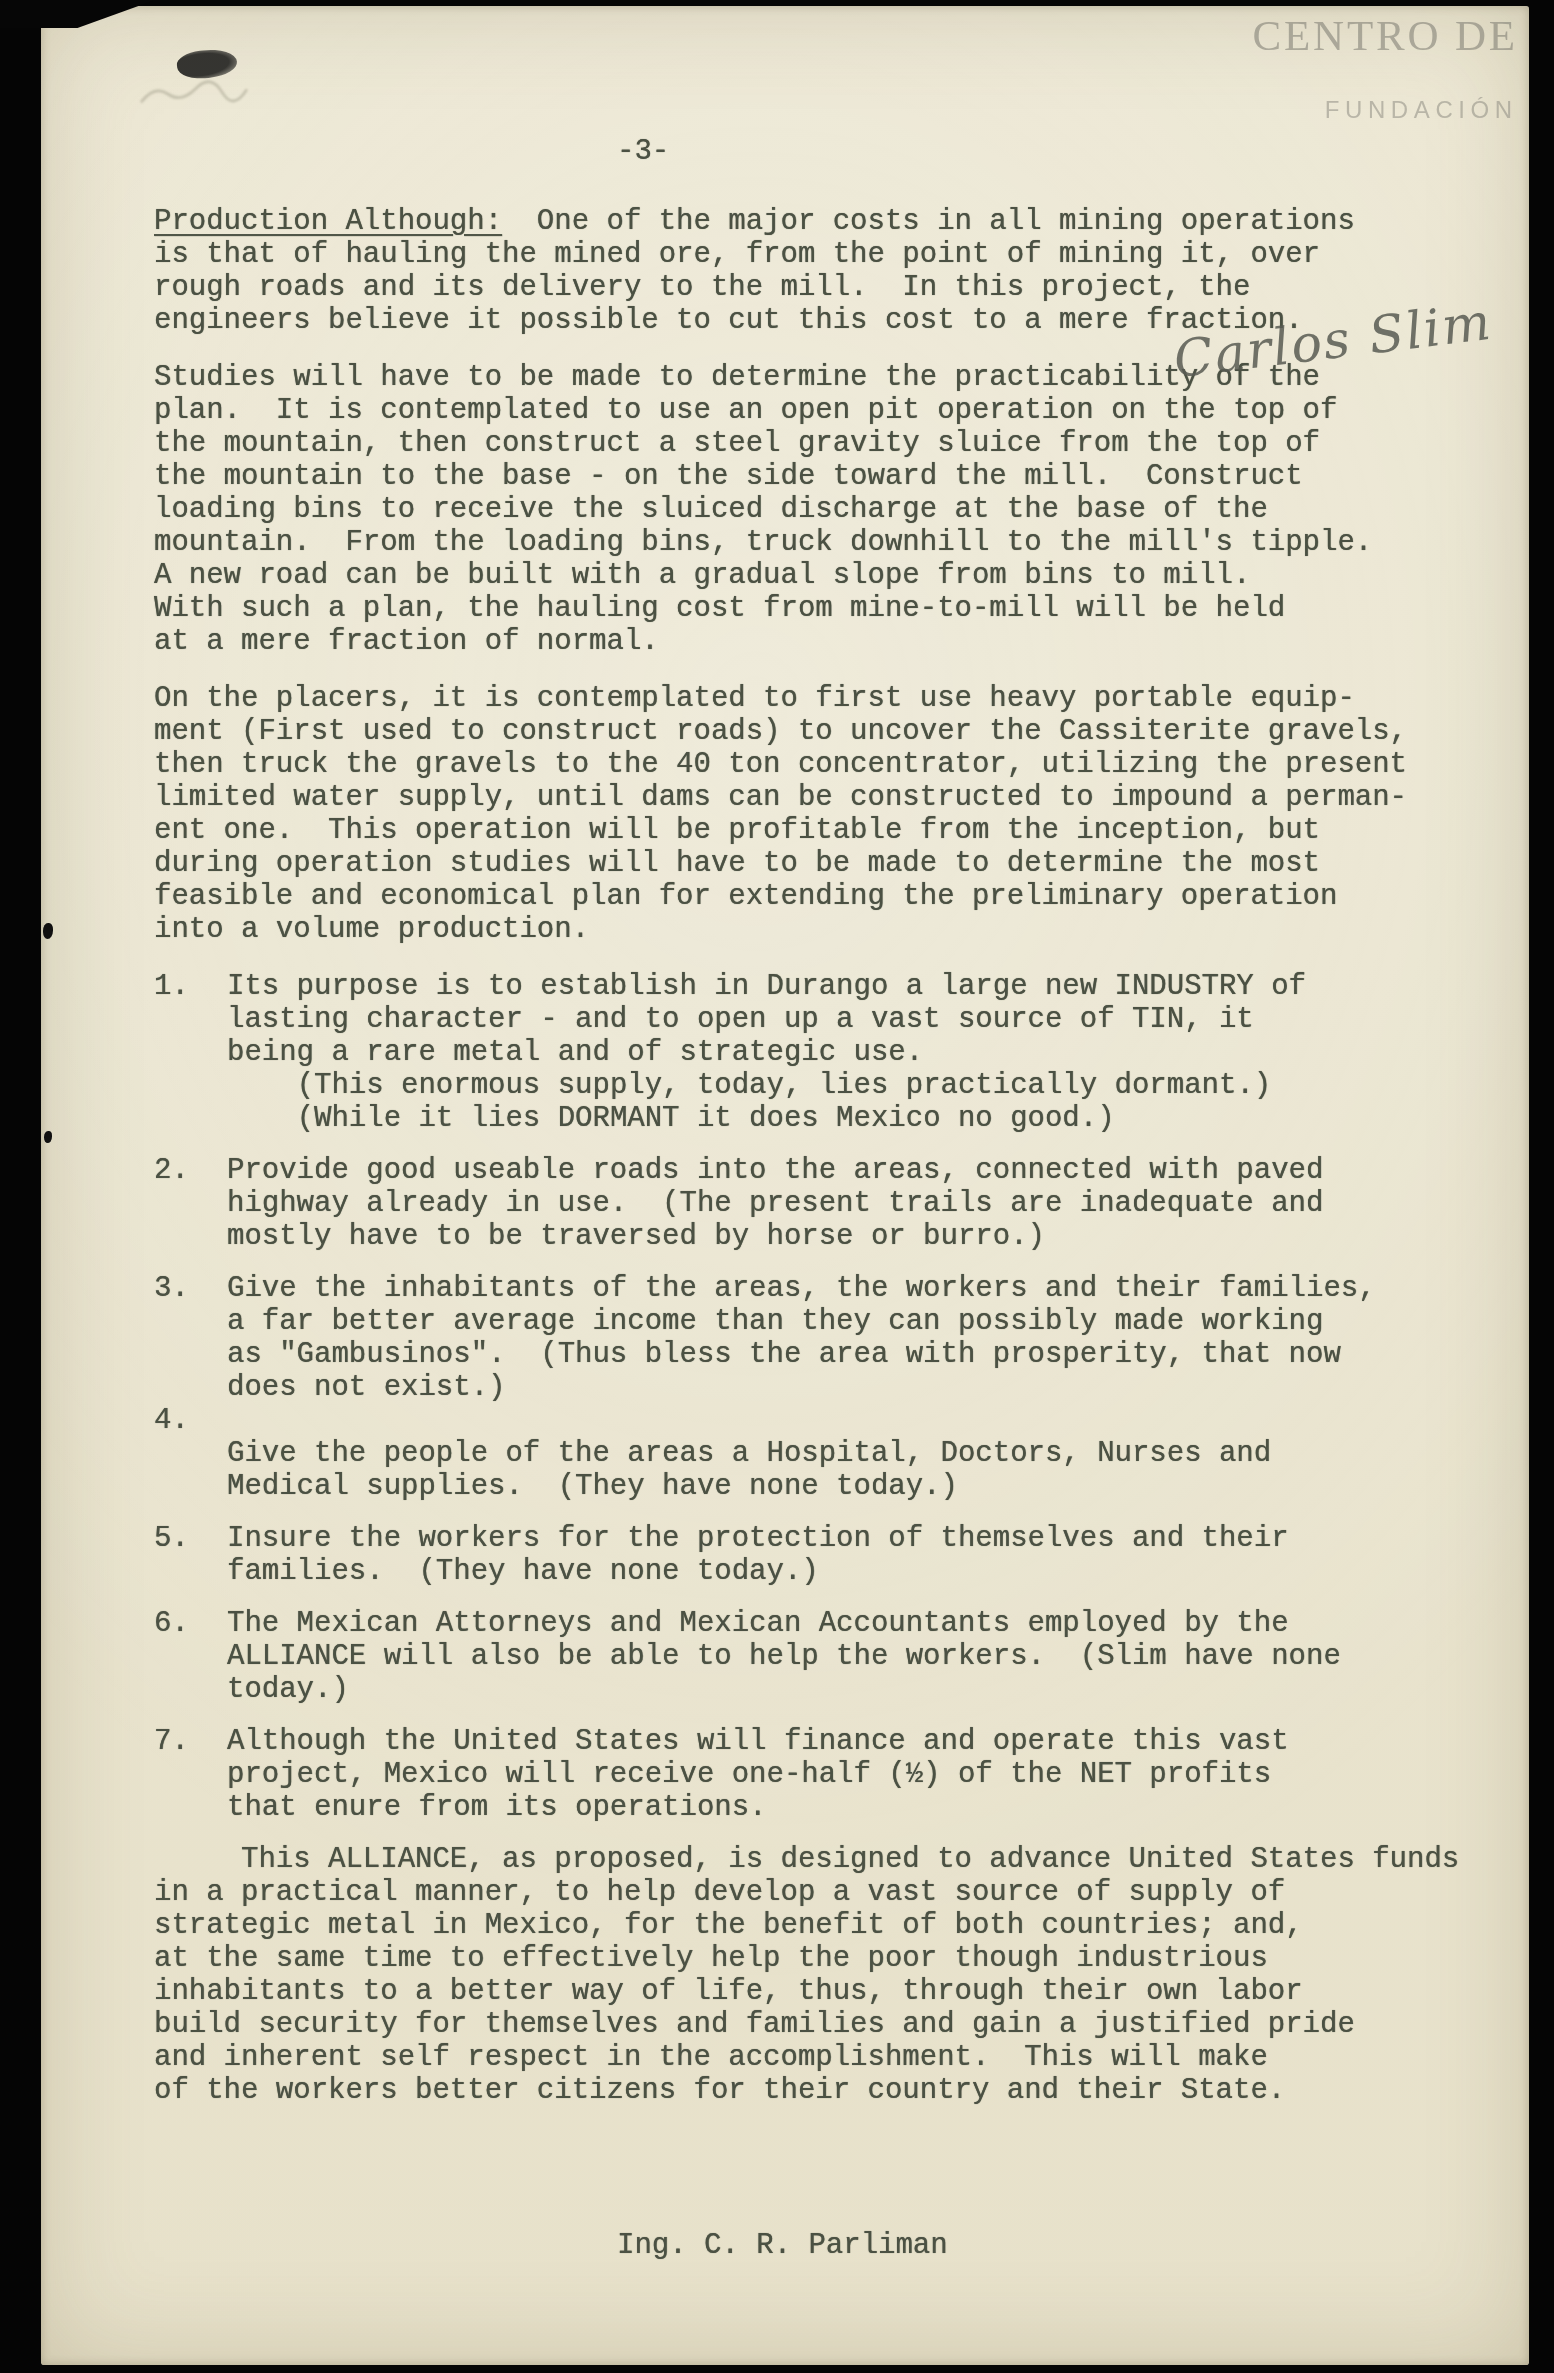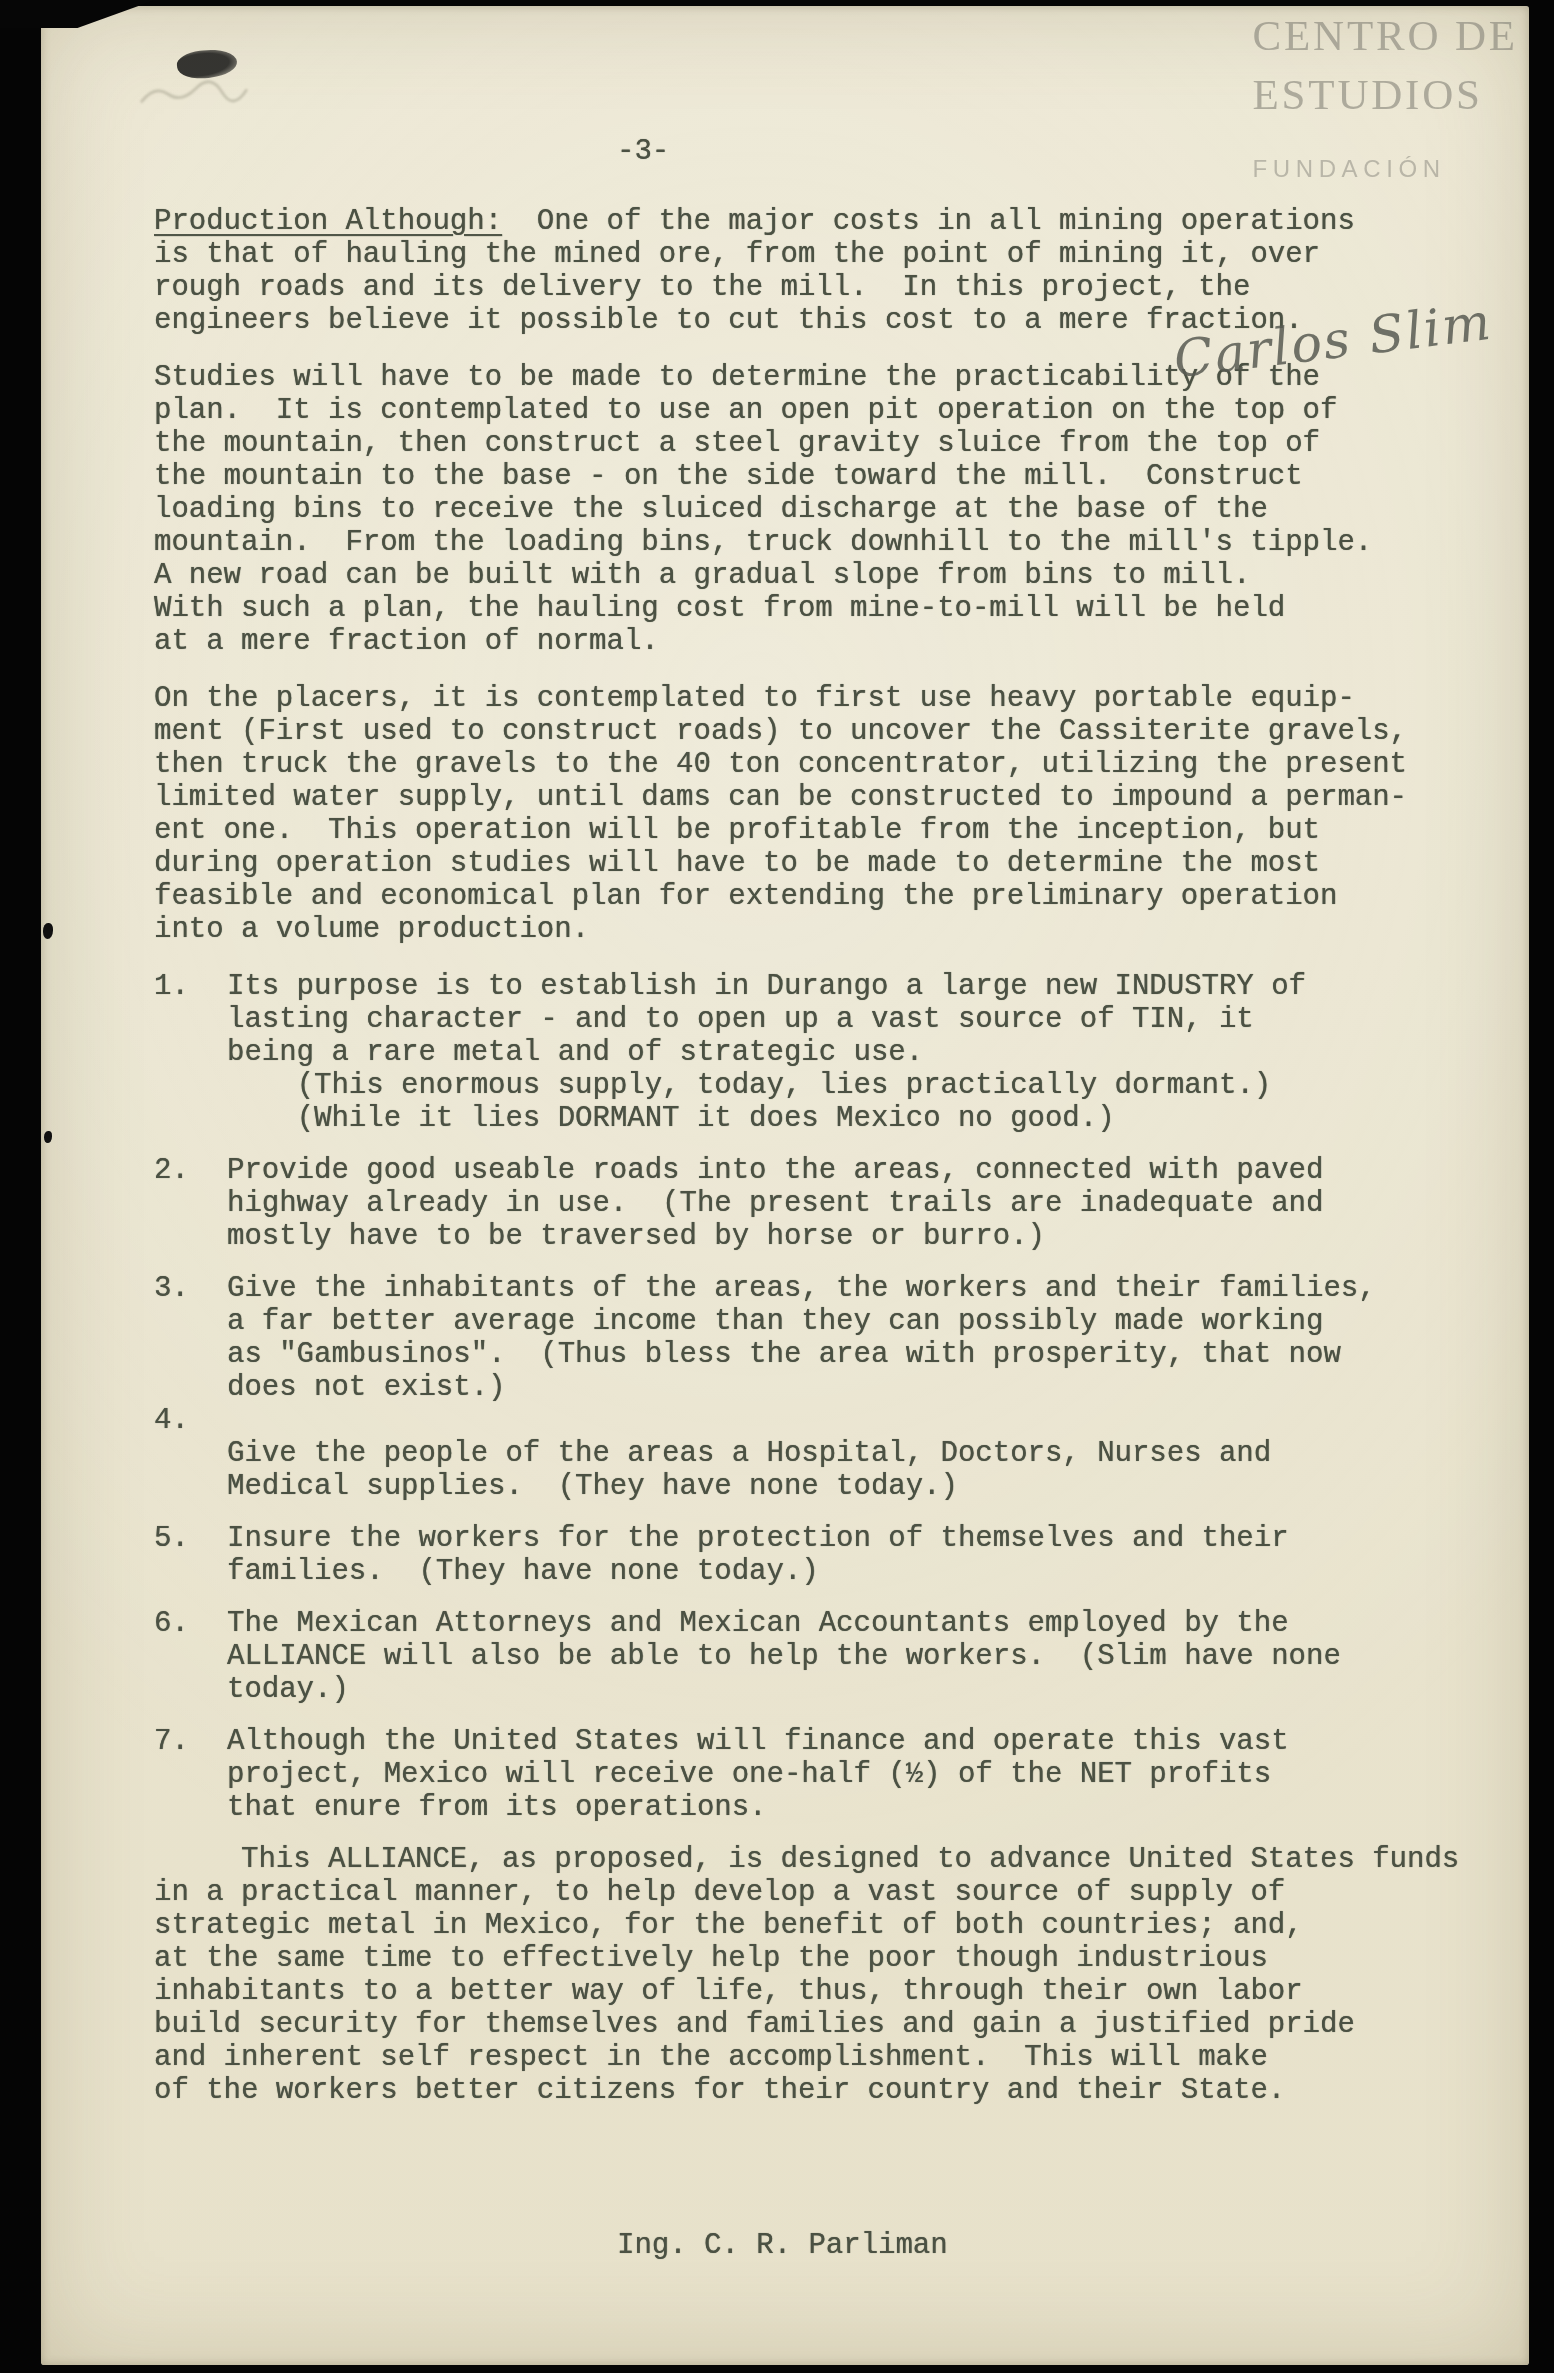--- a/index.html
+++ b/index.html
@@ -40,7 +40,7 @@
   
   .watermark {
     position: absolute; top: 0; right: 11.2px;
-    text-align: left;
+    text-align: right;
     font-family: "Liberation Serif", "DejaVu Serif", serif;
     font-size: 43px; line-height: 59px; letter-spacing: 2.8px;
     color: rgba(128,126,116,0.58);

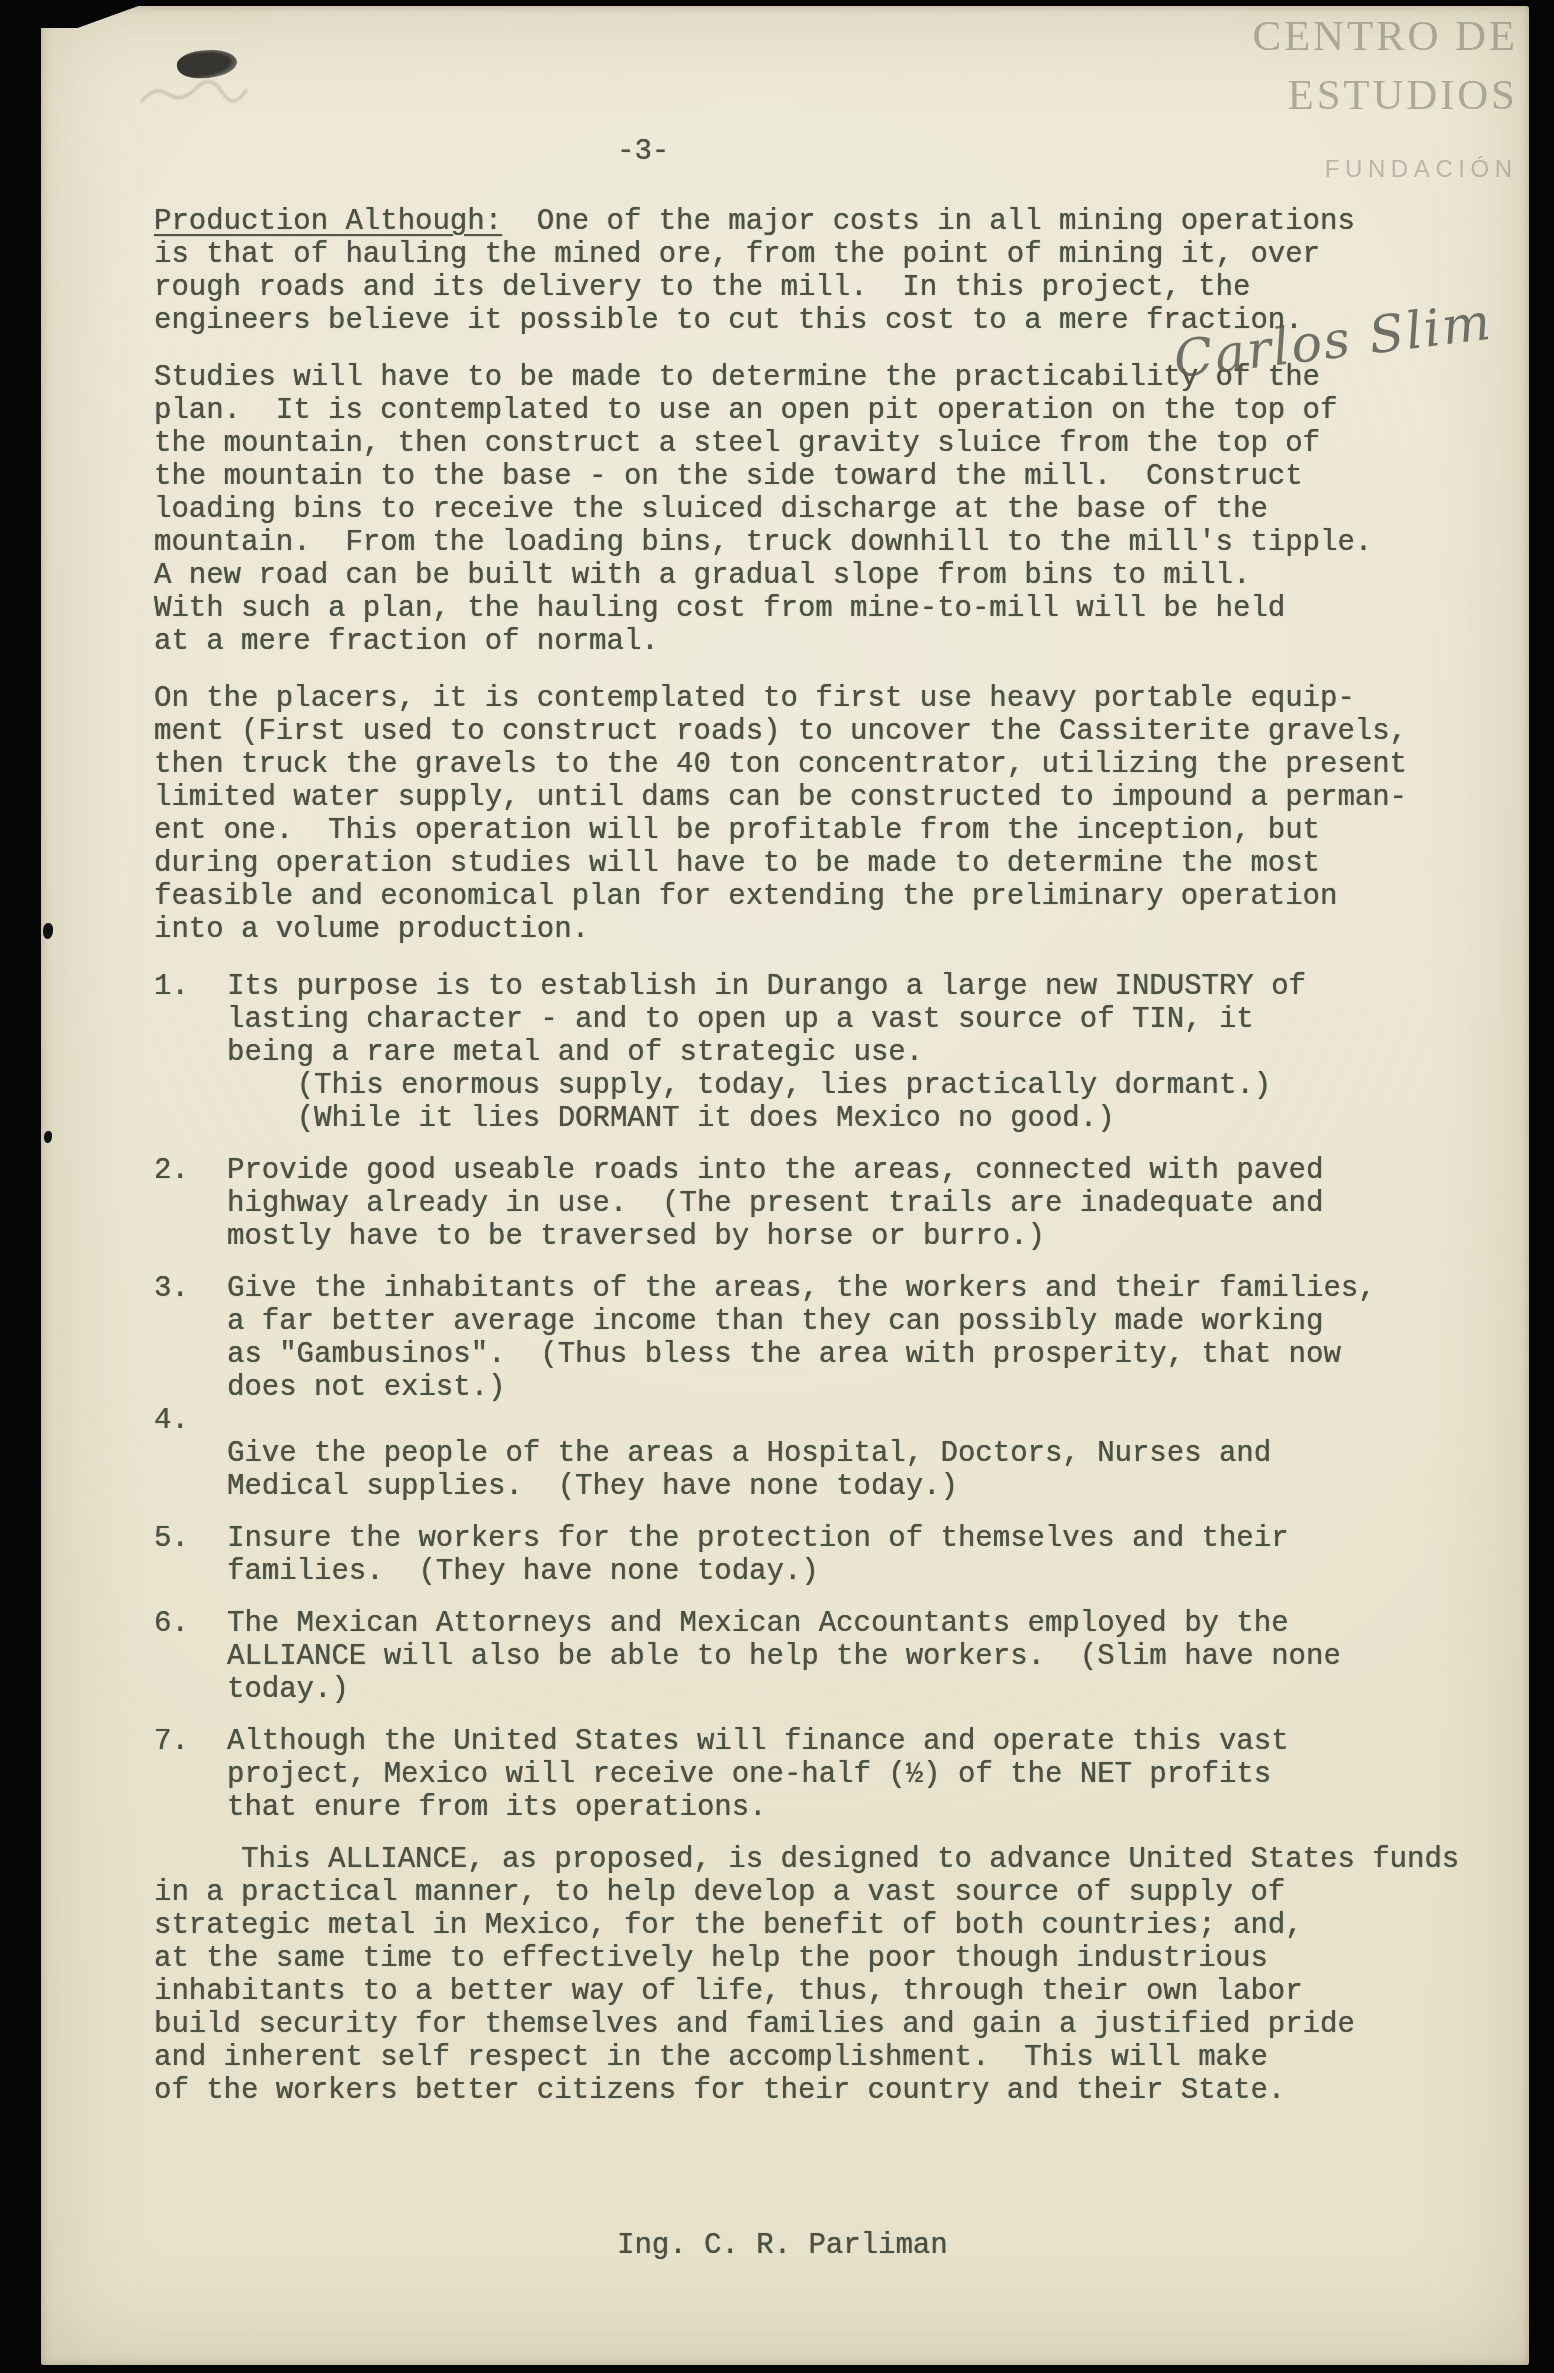--- a/index.html
+++ b/index.html
@@ -91,7 +91,6 @@
 
   <div class="watermark">
     <div>CENTRO DE</div>
-    <div>ESTUDIOS</div>
     <div class="foundation">FUNDACIÓN</div>
   </div>
 

